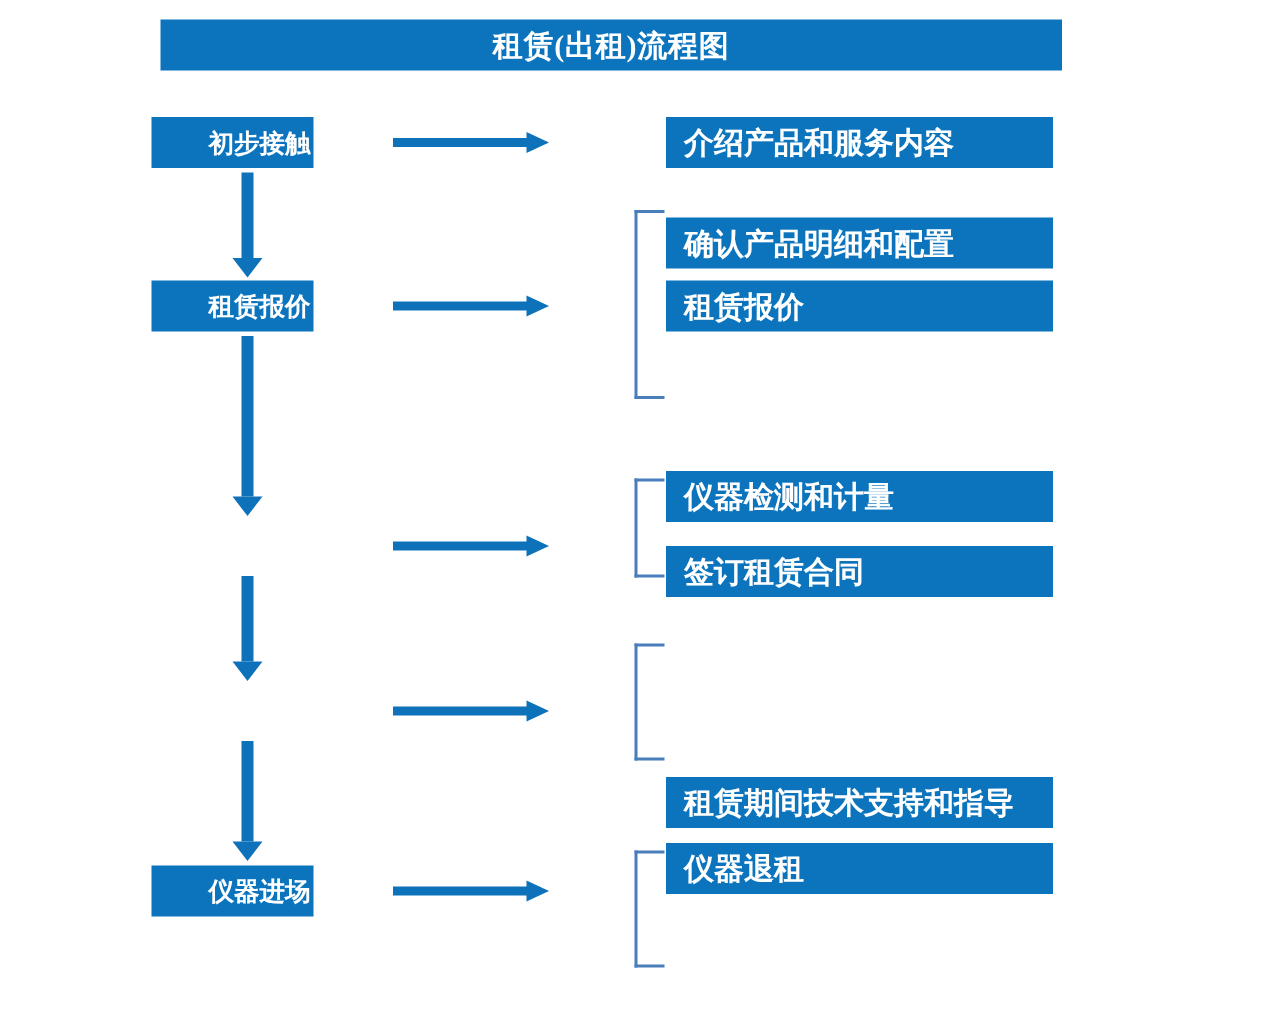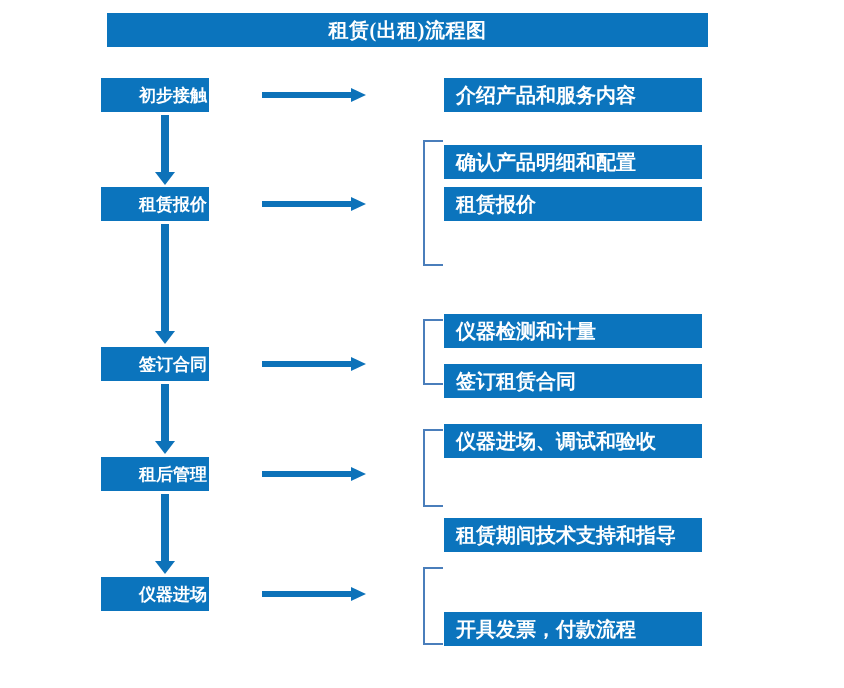--- a/index.html
+++ b/index.html
@@ -99,7 +99,6 @@
 
   <div class="box stage-box" style="top:78px">初步接触</div>
   <div class="box stage-box" style="top:187px">租赁报价</div>
-  <div class="box stage-box" style="top:347px">签订合同</div>
   <div class="box stage-box" style="top:457px">租后管理</div>
   <div class="box stage-box" style="top:577px">仪器进场</div>
 

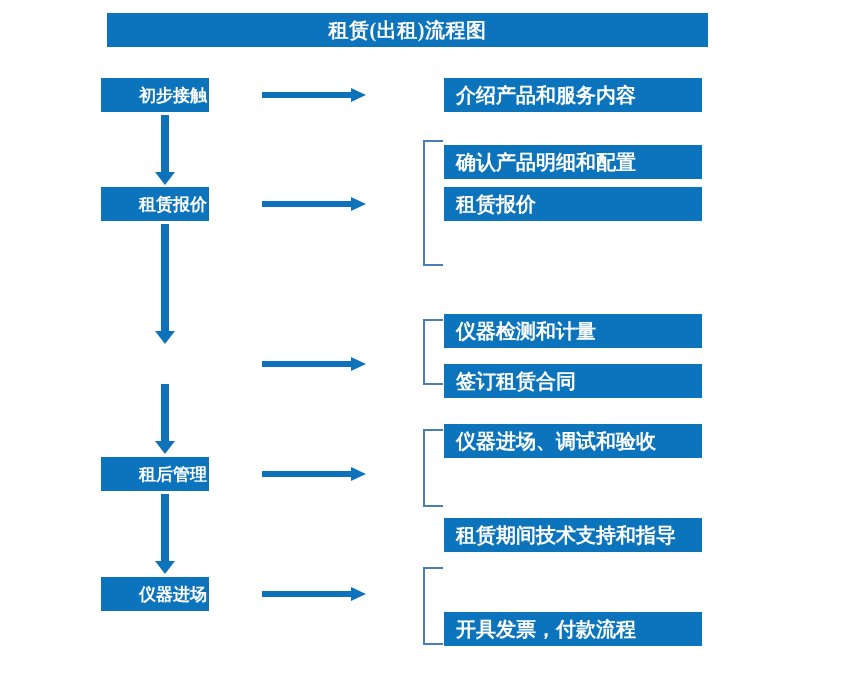--- a/index.html
+++ b/index.html
@@ -150,7 +150,6 @@
   <div class="box detail-box" style="top:187px">租赁报价</div>
   <div class="box detail-box" style="top:314px">仪器检测和计量</div>
   <div class="box detail-box" style="top:364px">签订租赁合同</div>
-  <div class="box detail-box" style="top:424px">仪器进场、调试和验收</div>
   <div class="box detail-box" style="top:518px">租赁期间技术支持和指导</div>
   <div class="box detail-box" style="top:612px">开具发票，付款流程</div>
 

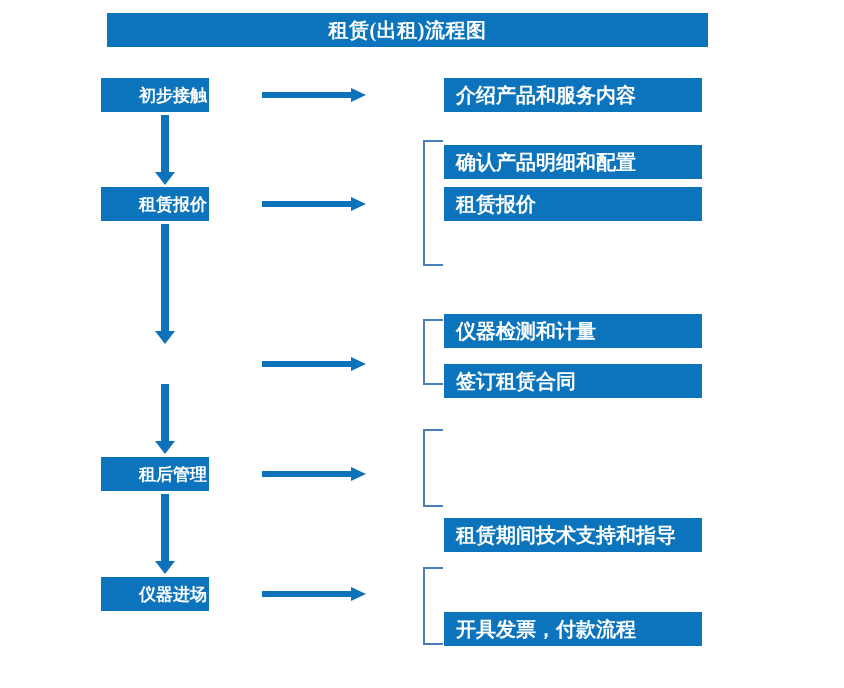--- a/index.html
+++ b/index.html
@@ -99,7 +99,6 @@
 
   <div class="box stage-box" style="top:78px">初步接触</div>
   <div class="box stage-box" style="top:187px">租赁报价</div>
-  <div class="box stage-box" style="top:457px">租后管理</div>
   <div class="box stage-box" style="top:577px">仪器进场</div>
 
   <div class="v-arrow" style="top:115px;height:70px">

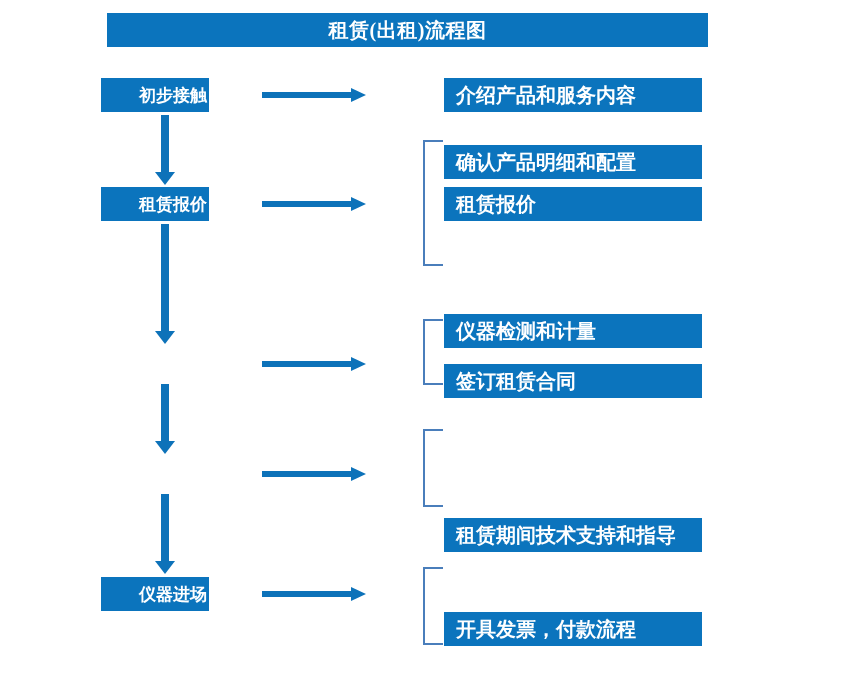--- a/index.html
+++ b/index.html
@@ -150,6 +150,7 @@
   <div class="box detail-box" style="top:314px">仪器检测和计量</div>
   <div class="box detail-box" style="top:364px">签订租赁合同</div>
   <div class="box detail-box" style="top:518px">租赁期间技术支持和指导</div>
+  <div class="box detail-box" style="top:562px">仪器退租</div>
   <div class="box detail-box" style="top:612px">开具发票，付款流程</div>
 
 </div>

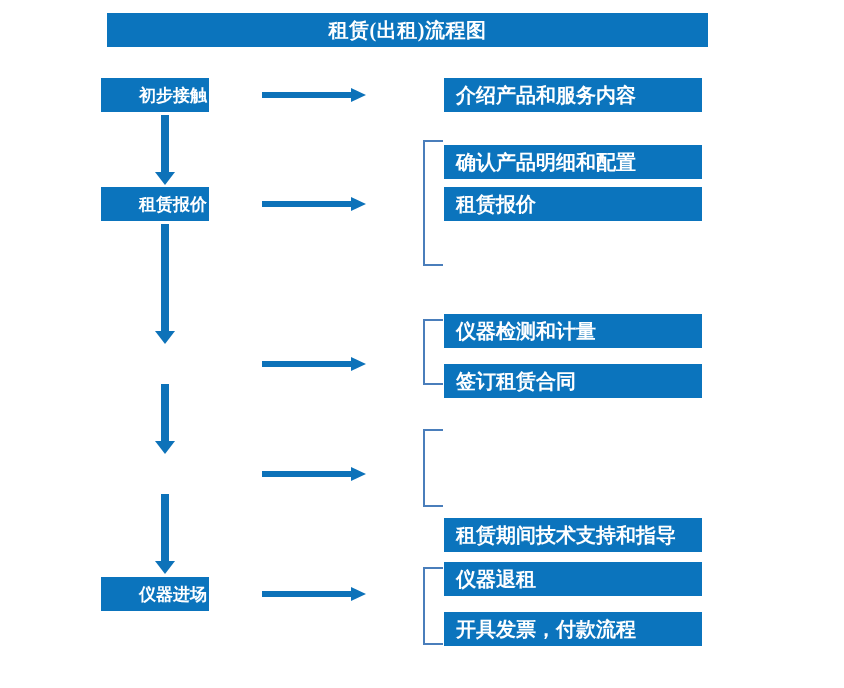--- a/index.html
+++ b/index.html
@@ -151,7 +151,6 @@
   <div class="box detail-box" style="top:364px">签订租赁合同</div>
   <div class="box detail-box" style="top:518px">租赁期间技术支持和指导</div>
   <div class="box detail-box" style="top:562px">仪器退租</div>
-  <div class="box detail-box" style="top:612px">开具发票，付款流程</div>
 
 </div>
 

